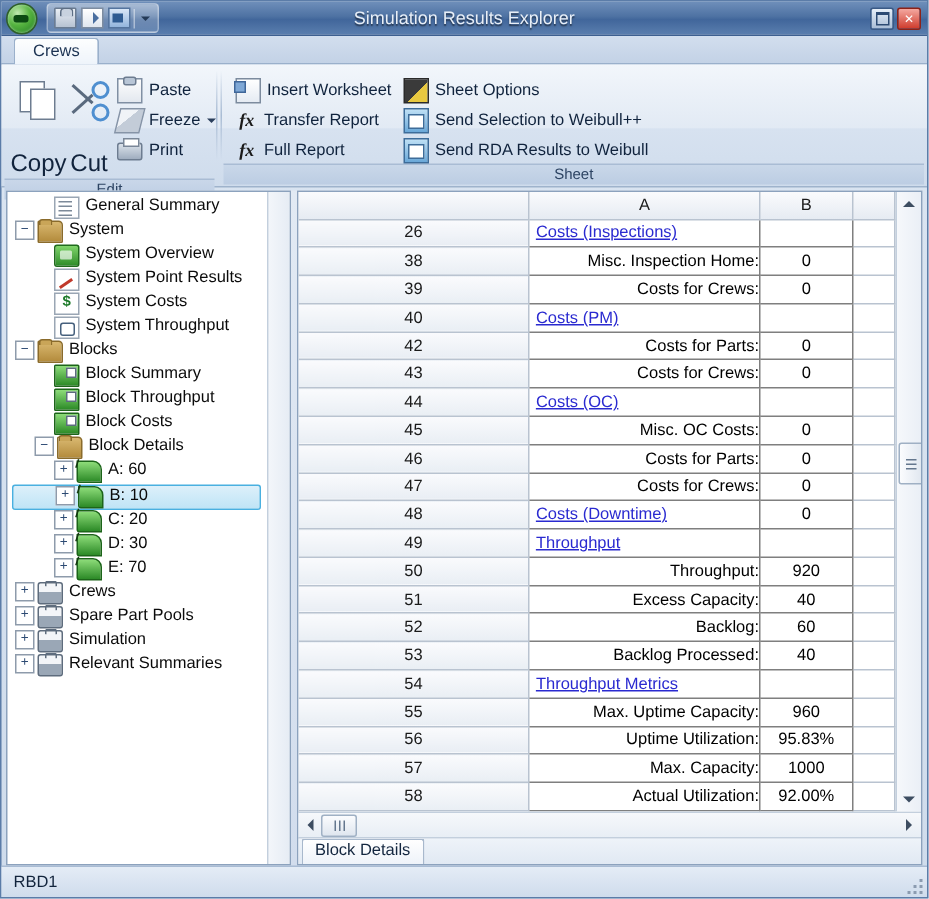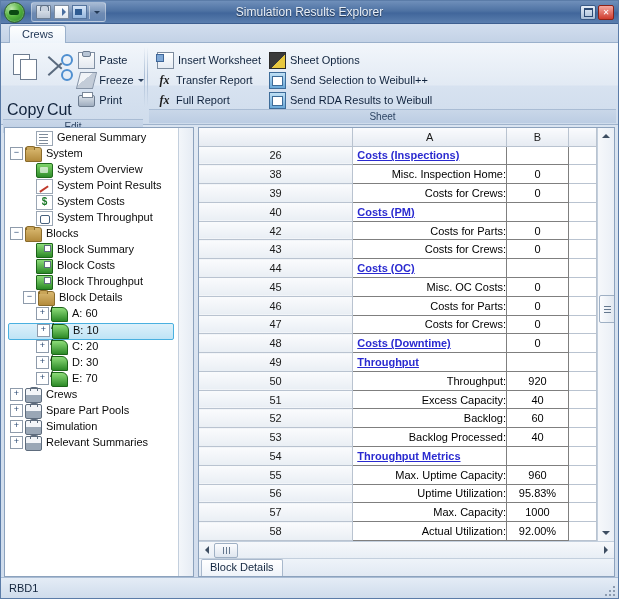--- a/index.html
+++ b/index.html
@@ -207,7 +207,7 @@
   }
   td.ca{border:1px solid #7f7f7f;border-top:none;border-left:none;
         padding-right:4px;text-align:right;color:#000;background:#fff;}
-  td.ca.hdr{text-align:left;padding-left:4px;border-right:1px solid #7f7f7f;font-weight:bold;}
+  td.ca.hdr{text-align:left;padding-left:4px;border-right:1px solid #7f7f7f;}
   td.ca.hdr span{color:#2a2ad0;text-decoration:underline;}
   td.cb{width:62px;border:1px solid #7f7f7f;border-top:none;border-left:none;
         text-align:center;color:#000;background:#fff;}

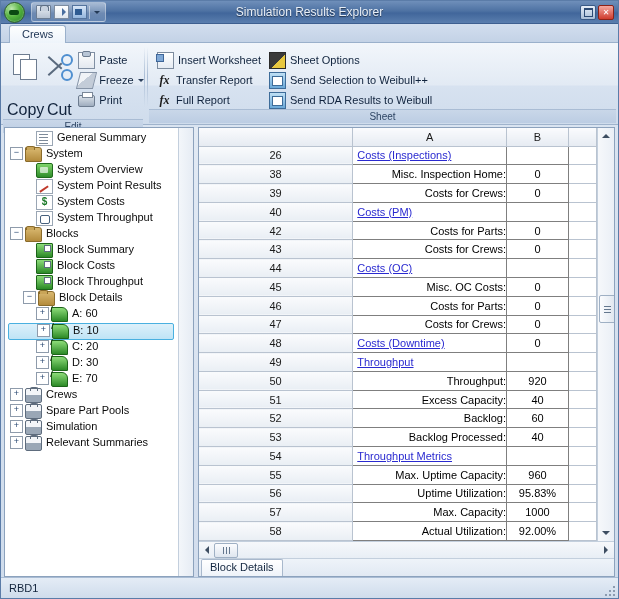--- a/index.html
+++ b/index.html
@@ -434,13 +434,13 @@
             <span class="indent" style="width: 15px;"></span>
             <span class="expspace"></span>
             <span class="ticon ic-blk"></span>
+            <span>Block Throughput</span>
+          </div>
+          <div class="trow">
+            <span class="indent" style="width: 15px;"></span>
+            <span class="expspace"></span>
+            <span class="ticon ic-blk"></span>
             <span>Block Costs</span>
-          </div>
-          <div class="trow">
-            <span class="indent" style="width: 15px;"></span>
-            <span class="expspace"></span>
-            <span class="ticon ic-blk"></span>
-            <span>Block Throughput</span>
           </div>
           <div class="trow">
             <span class="indent" style="width: 15px;"></span>

